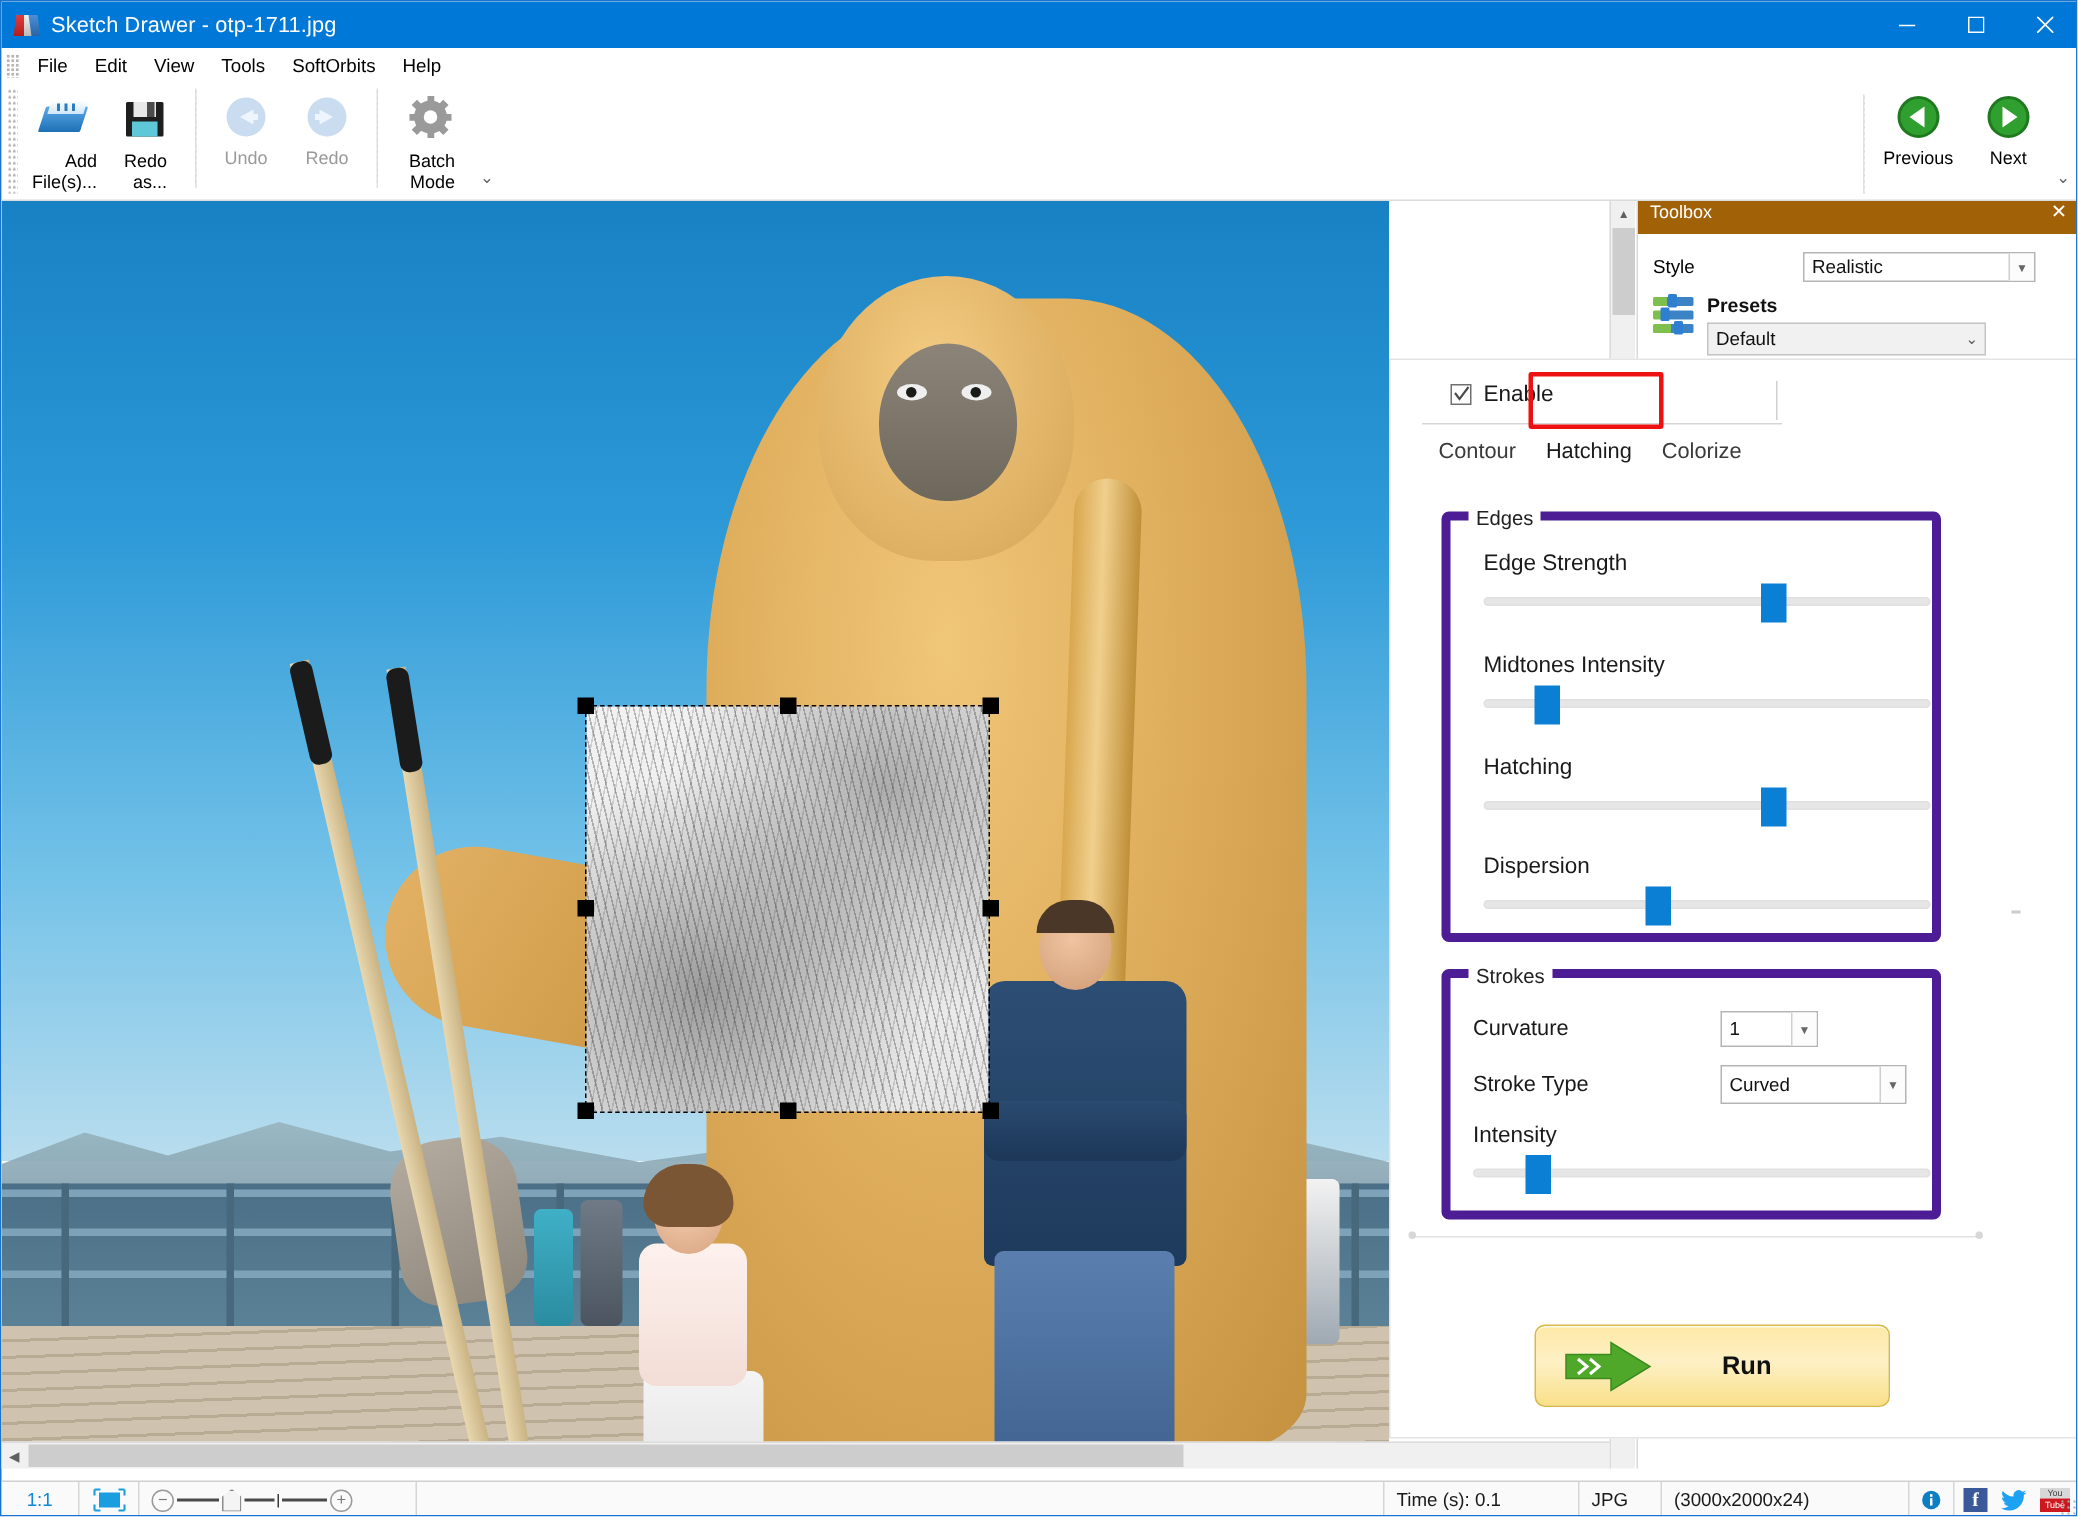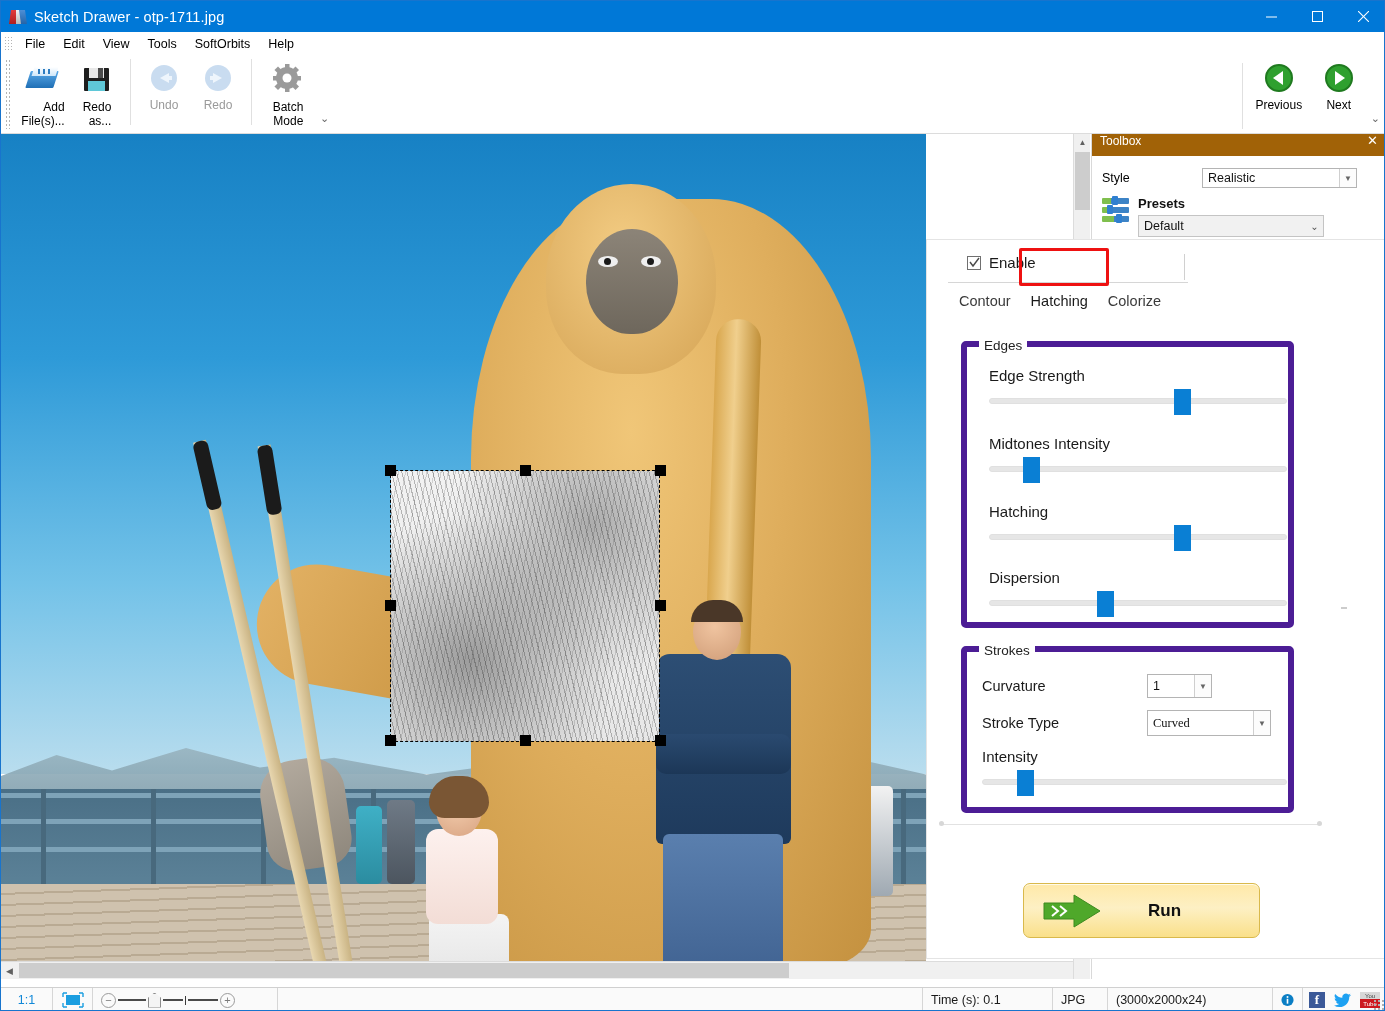--- a/index.html
+++ b/index.html
@@ -657,7 +657,7 @@
 
     <div style="position:absolute;left:15px;top:58px;display:flex;align-items:center;width:305px;">
       <div id="strokes-row-label" style="width:165px">Stroke Type</div>
-      <div class="combo" style="width:124px;height:26px;font-family:Liberation Serif, serif;">
+      <div class="combo" style="width:124px;height:26px;">
         <div class="val">Curved</div>
         <div class="arrow-btn" style="height:24px">▼</div>
       </div>

